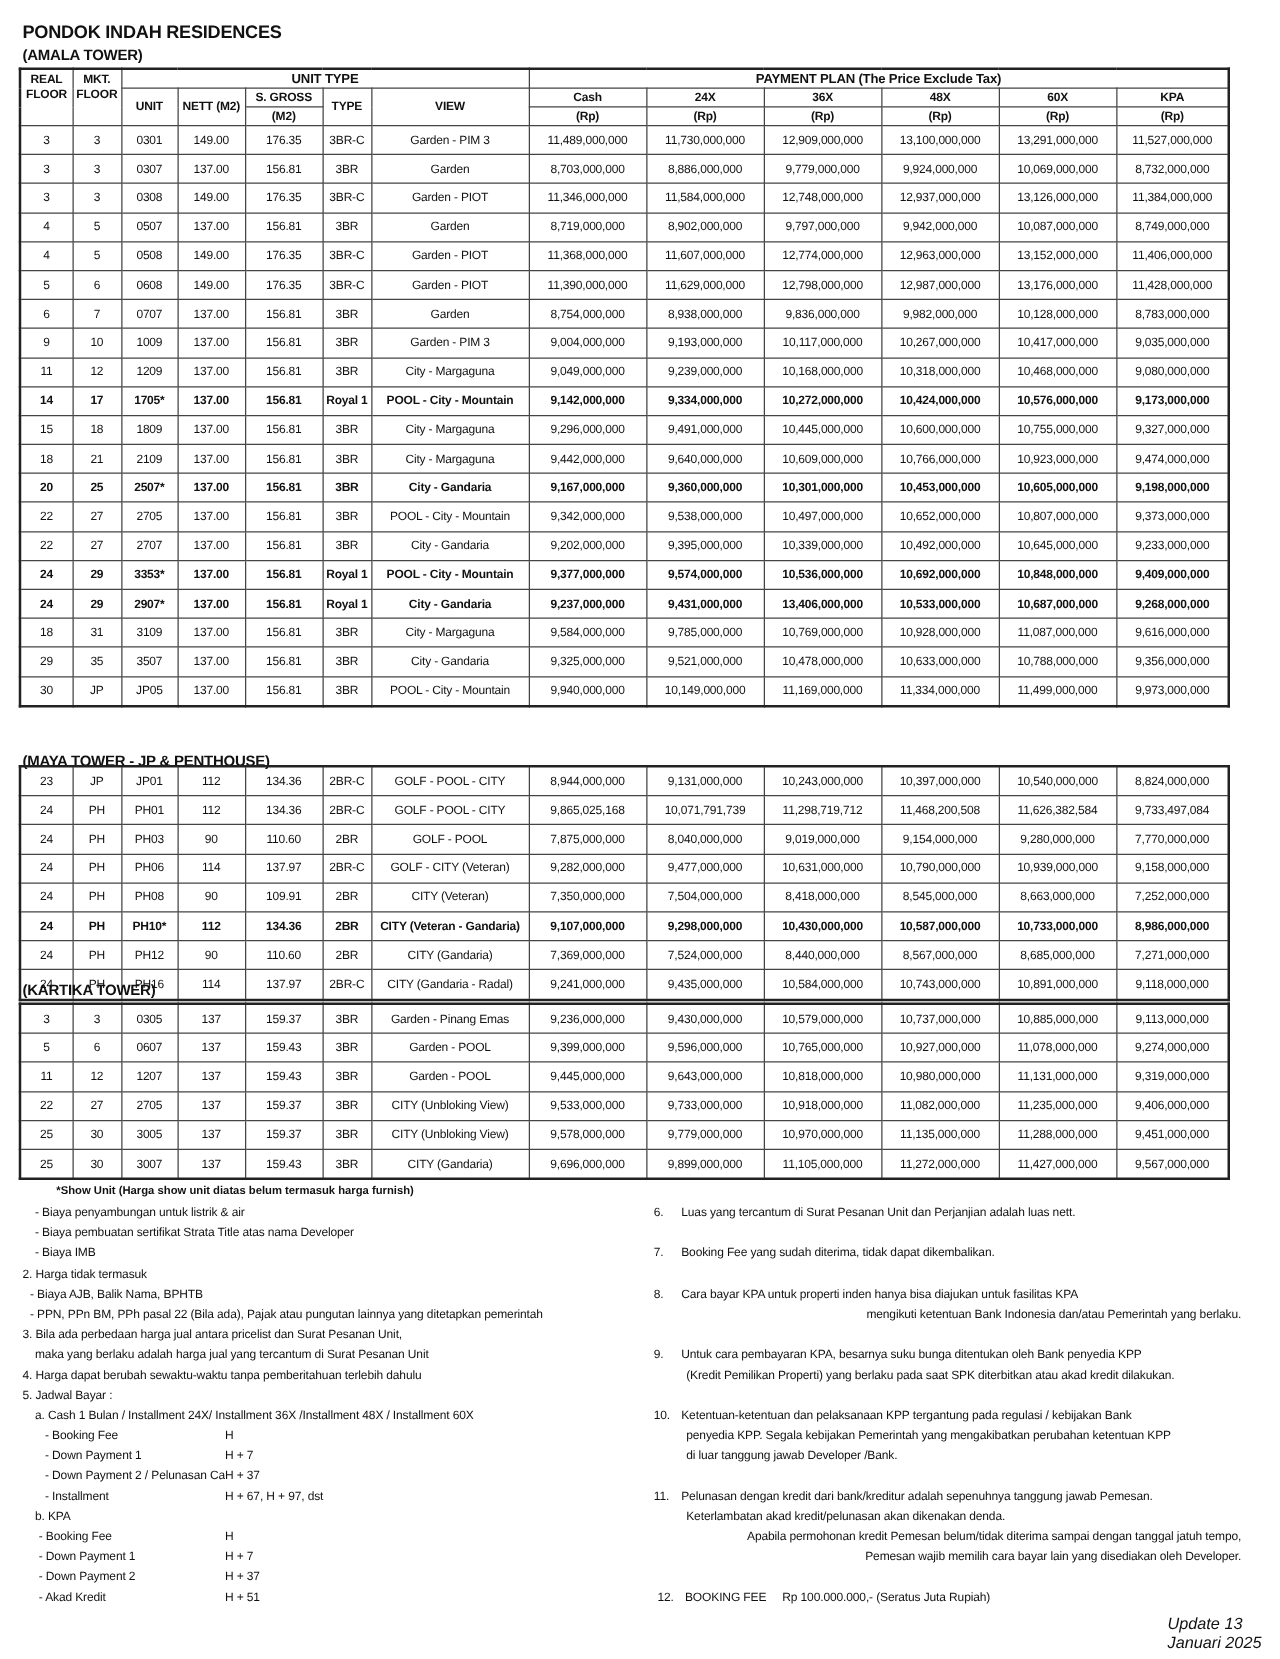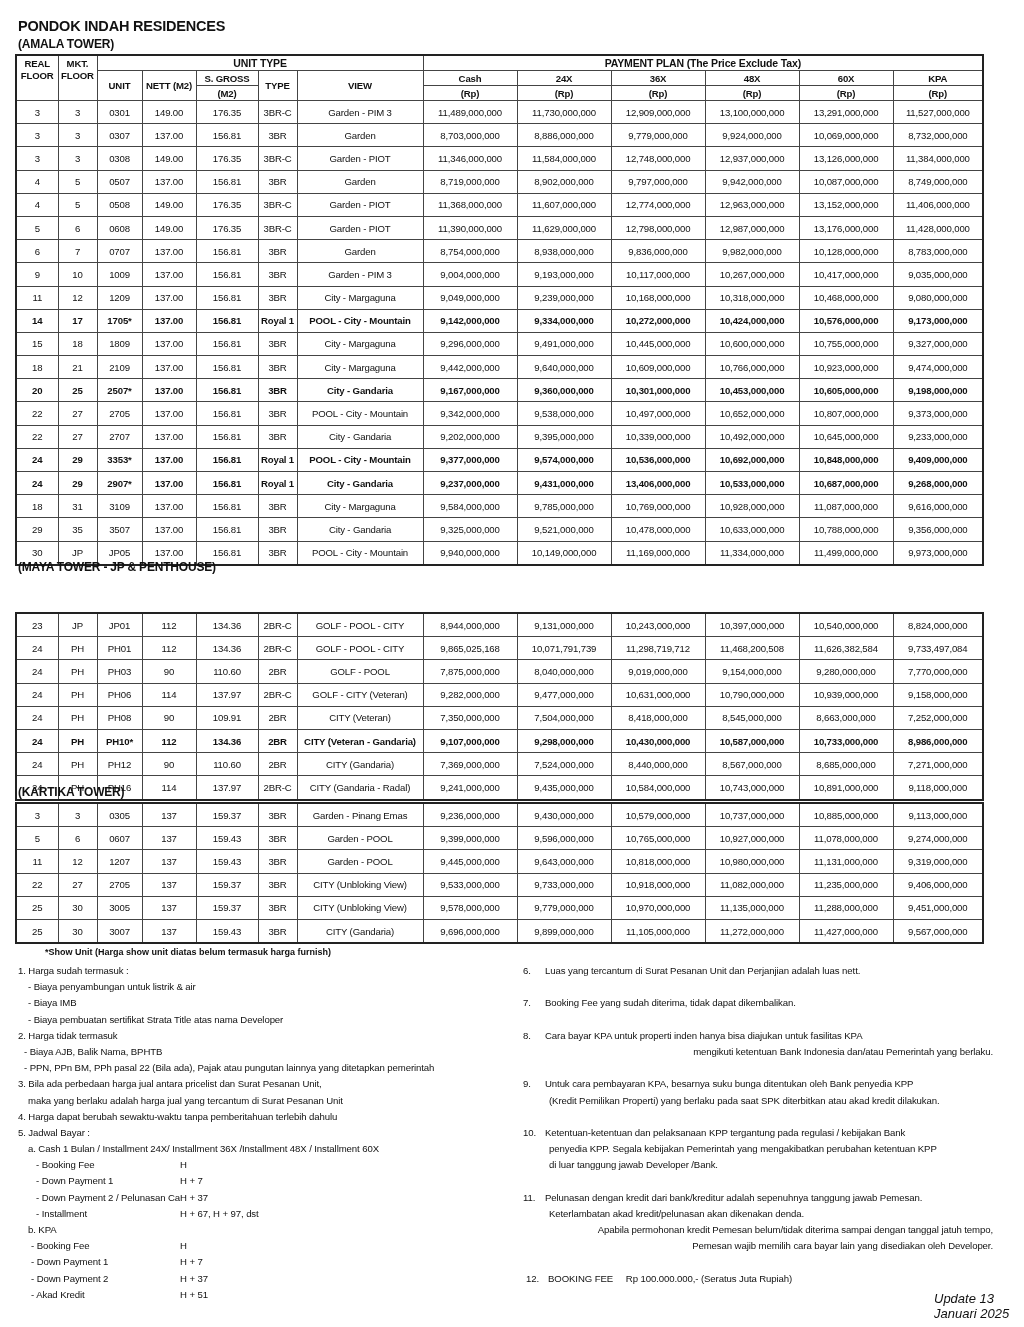--- a/index.html
+++ b/index.html
@@ -385,7 +385,7 @@
     </tbody>
 </table>
 
-<div class="subtitle" style="top:560px;text-align:right;">(MAYA TOWER - JP &amp; PENTHOUSE)</div>
+<div class="subtitle" style="top:602px;text-align:right;">(MAYA TOWER - JP &amp; PENTHOUSE)</div>
 
 <table class="price" style="top:612px;">
   <colgroup>

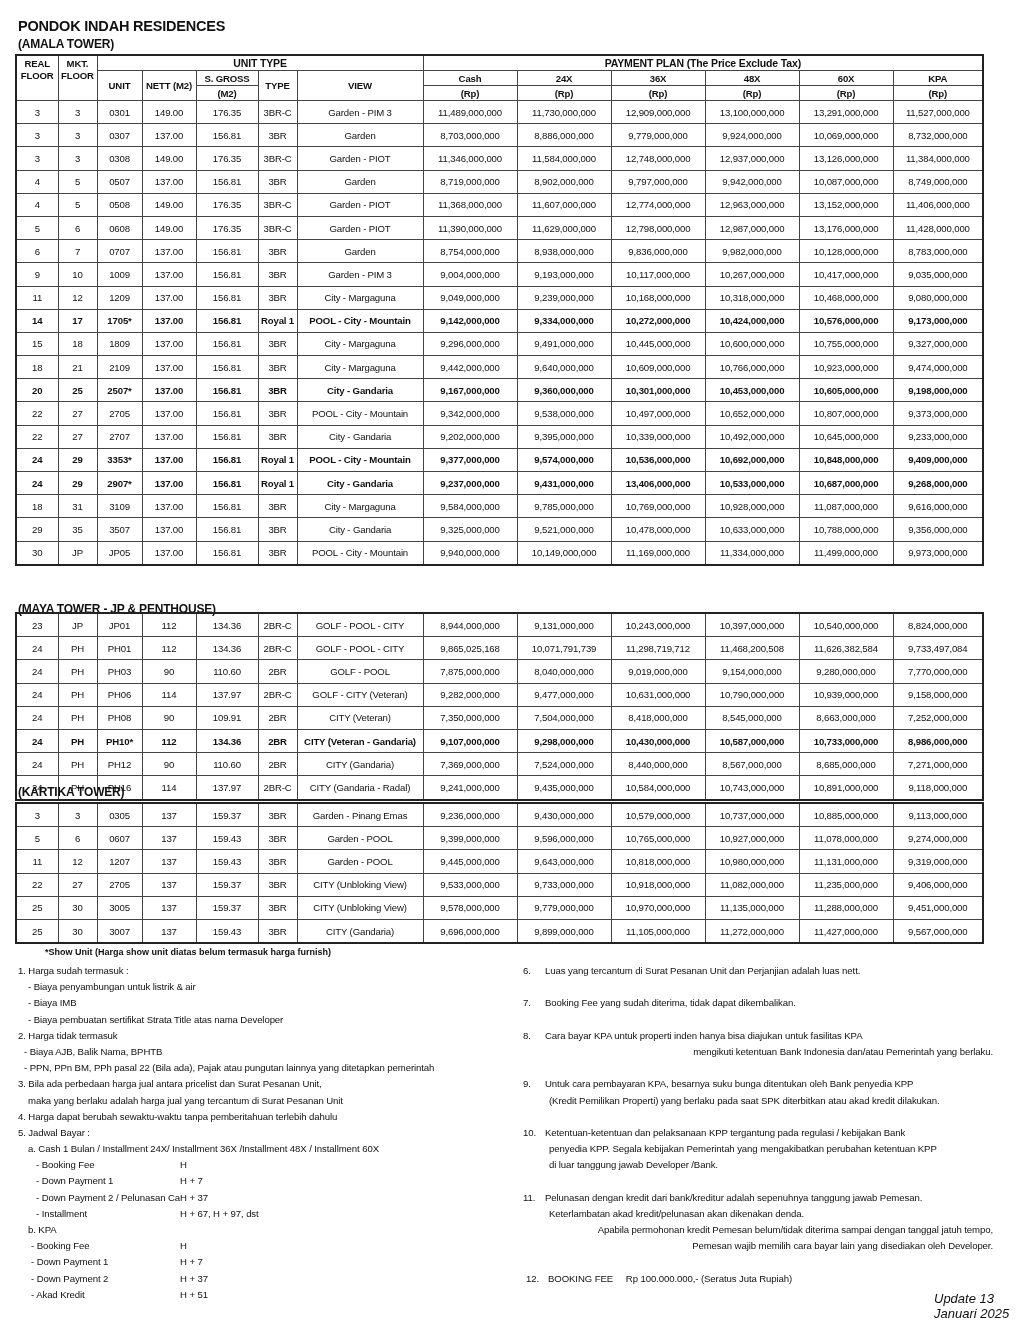--- a/index.html
+++ b/index.html
@@ -642,7 +642,6 @@
 <div class="note-star">*Show Unit (Harga show unit diatas belum termasuk harga furnish)</div>
 
 <div class="notes-left">
-  <div class="line">1. Harga sudah termasuk :</div>
   <div class="line ind1">- Biaya penyambungan untuk listrik &amp; air</div>
   <div class="line ind1">- Biaya IMB</div>
   <div class="line ind1">- Biaya pembuatan sertifikat Strata Title atas nama Developer</div>

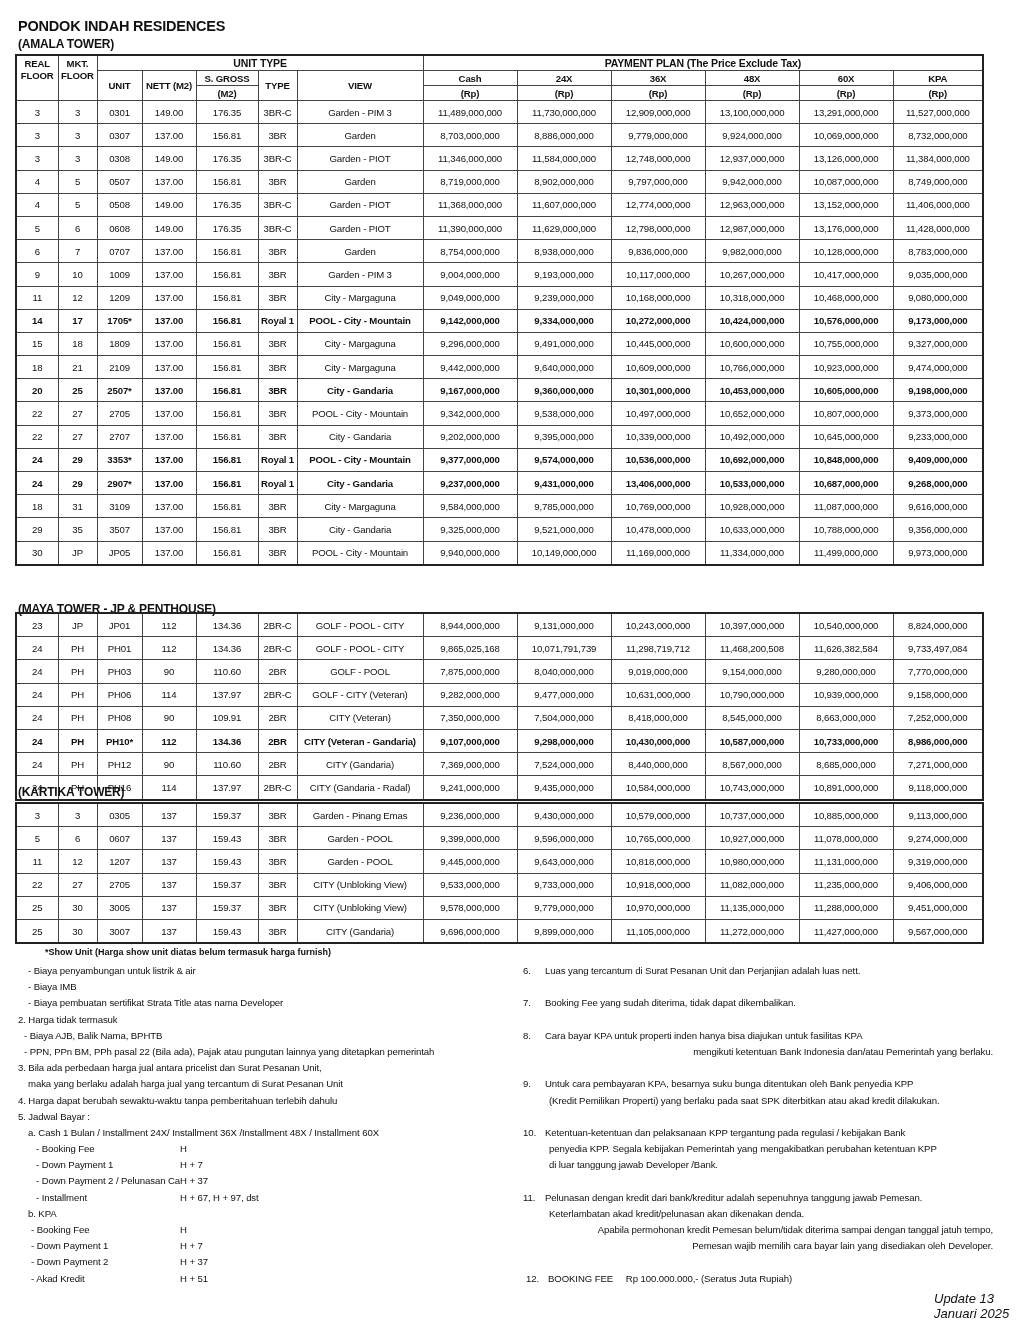--- a/index.html
+++ b/index.html
@@ -643,8 +643,8 @@
 
 <div class="notes-left">
   <div class="line ind1">- Biaya penyambungan untuk listrik &amp; air</div>
+  <div class="line ind1">- Biaya pembuatan sertifikat Strata Title atas nama Developer</div>
   <div class="line ind1">- Biaya IMB</div>
-  <div class="line ind1">- Biaya pembuatan sertifikat Strata Title atas nama Developer</div>
   <div class="line">2. Harga tidak termasuk</div>
   <div class="line ind2">- Biaya AJB, Balik Nama, BPHTB</div>
   <div class="line ind2">- PPN, PPn BM, PPh pasal 22 (Bila ada), Pajak atau pungutan lainnya yang ditetapkan pemerintah</div>

